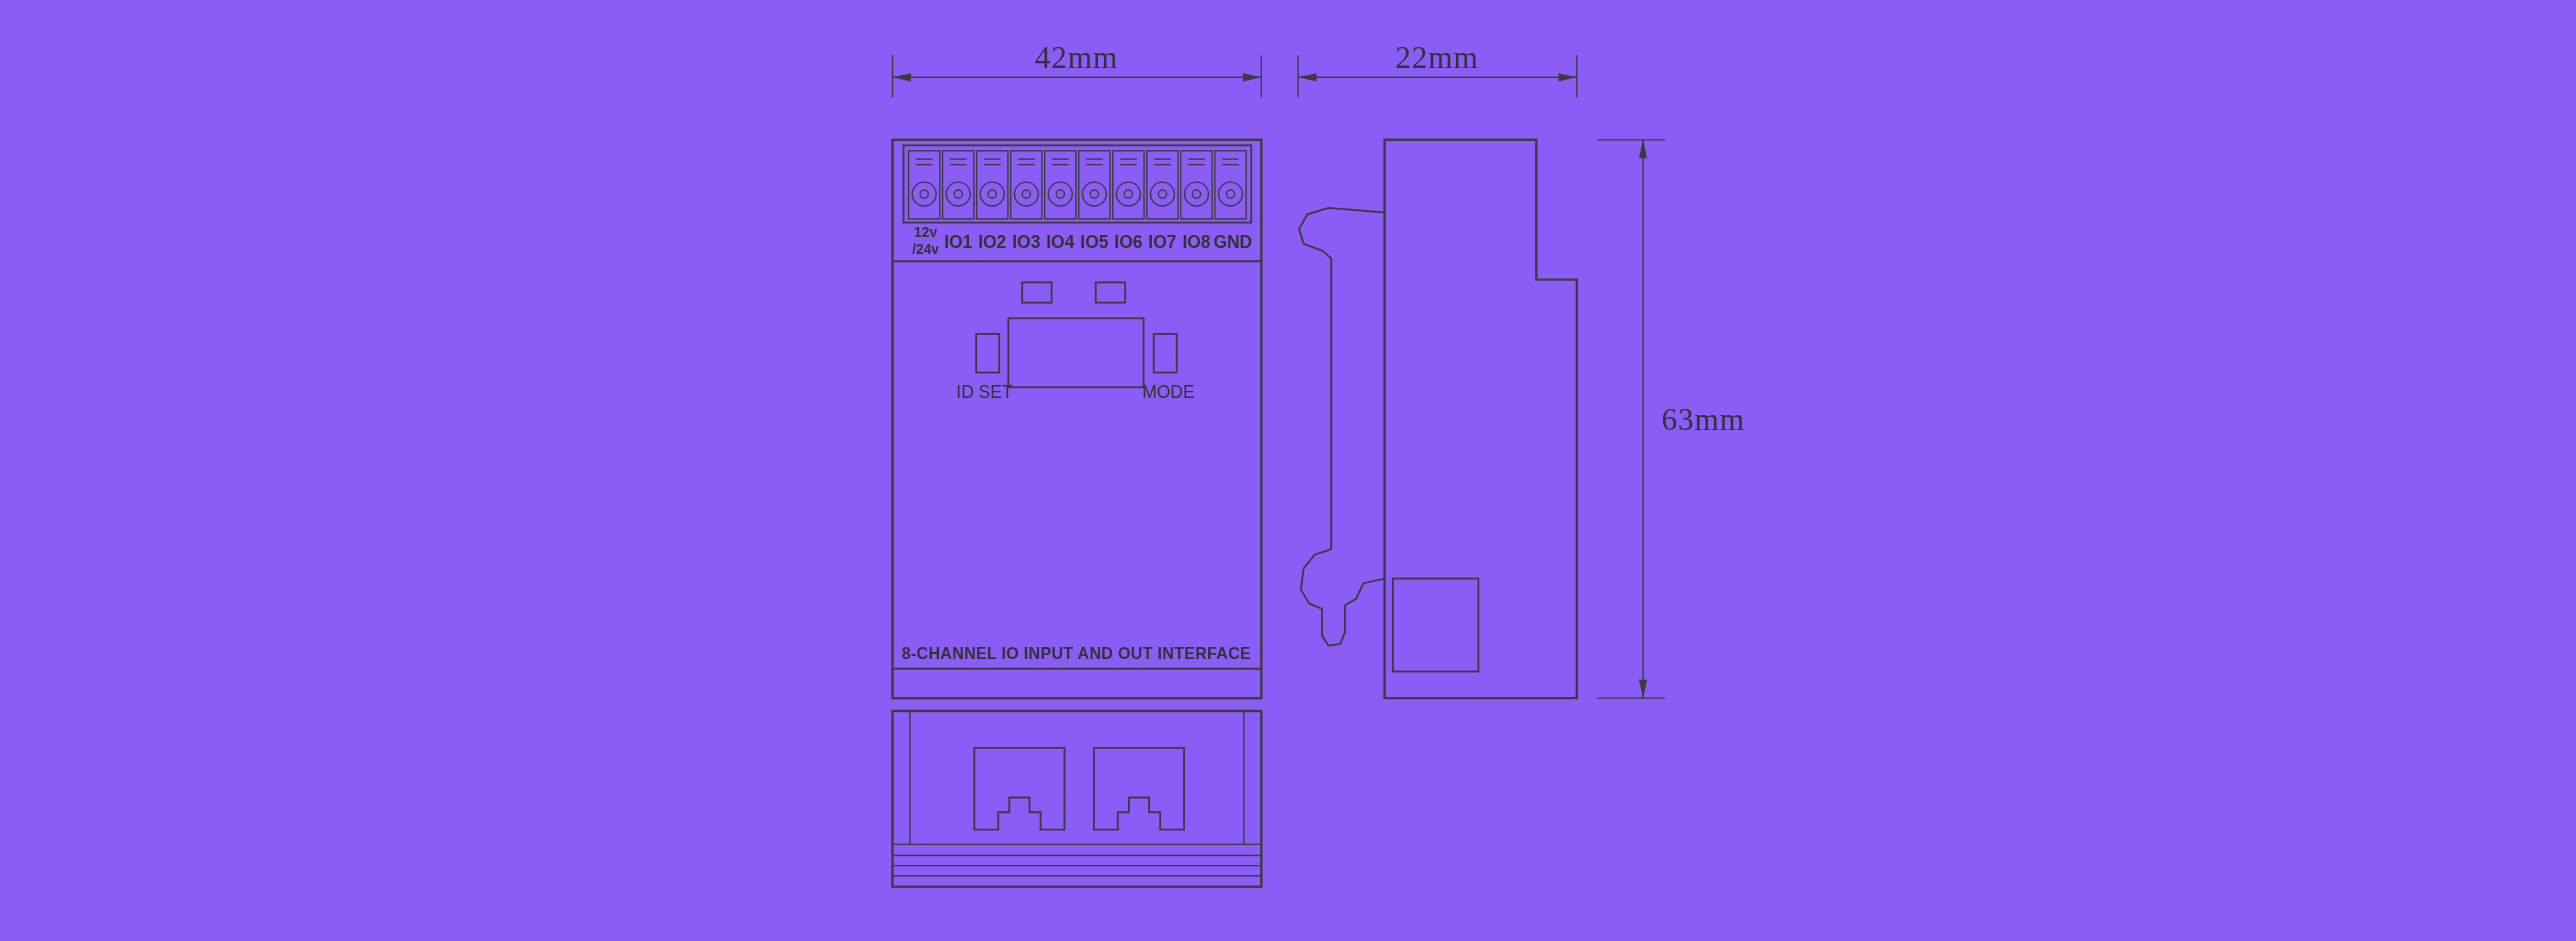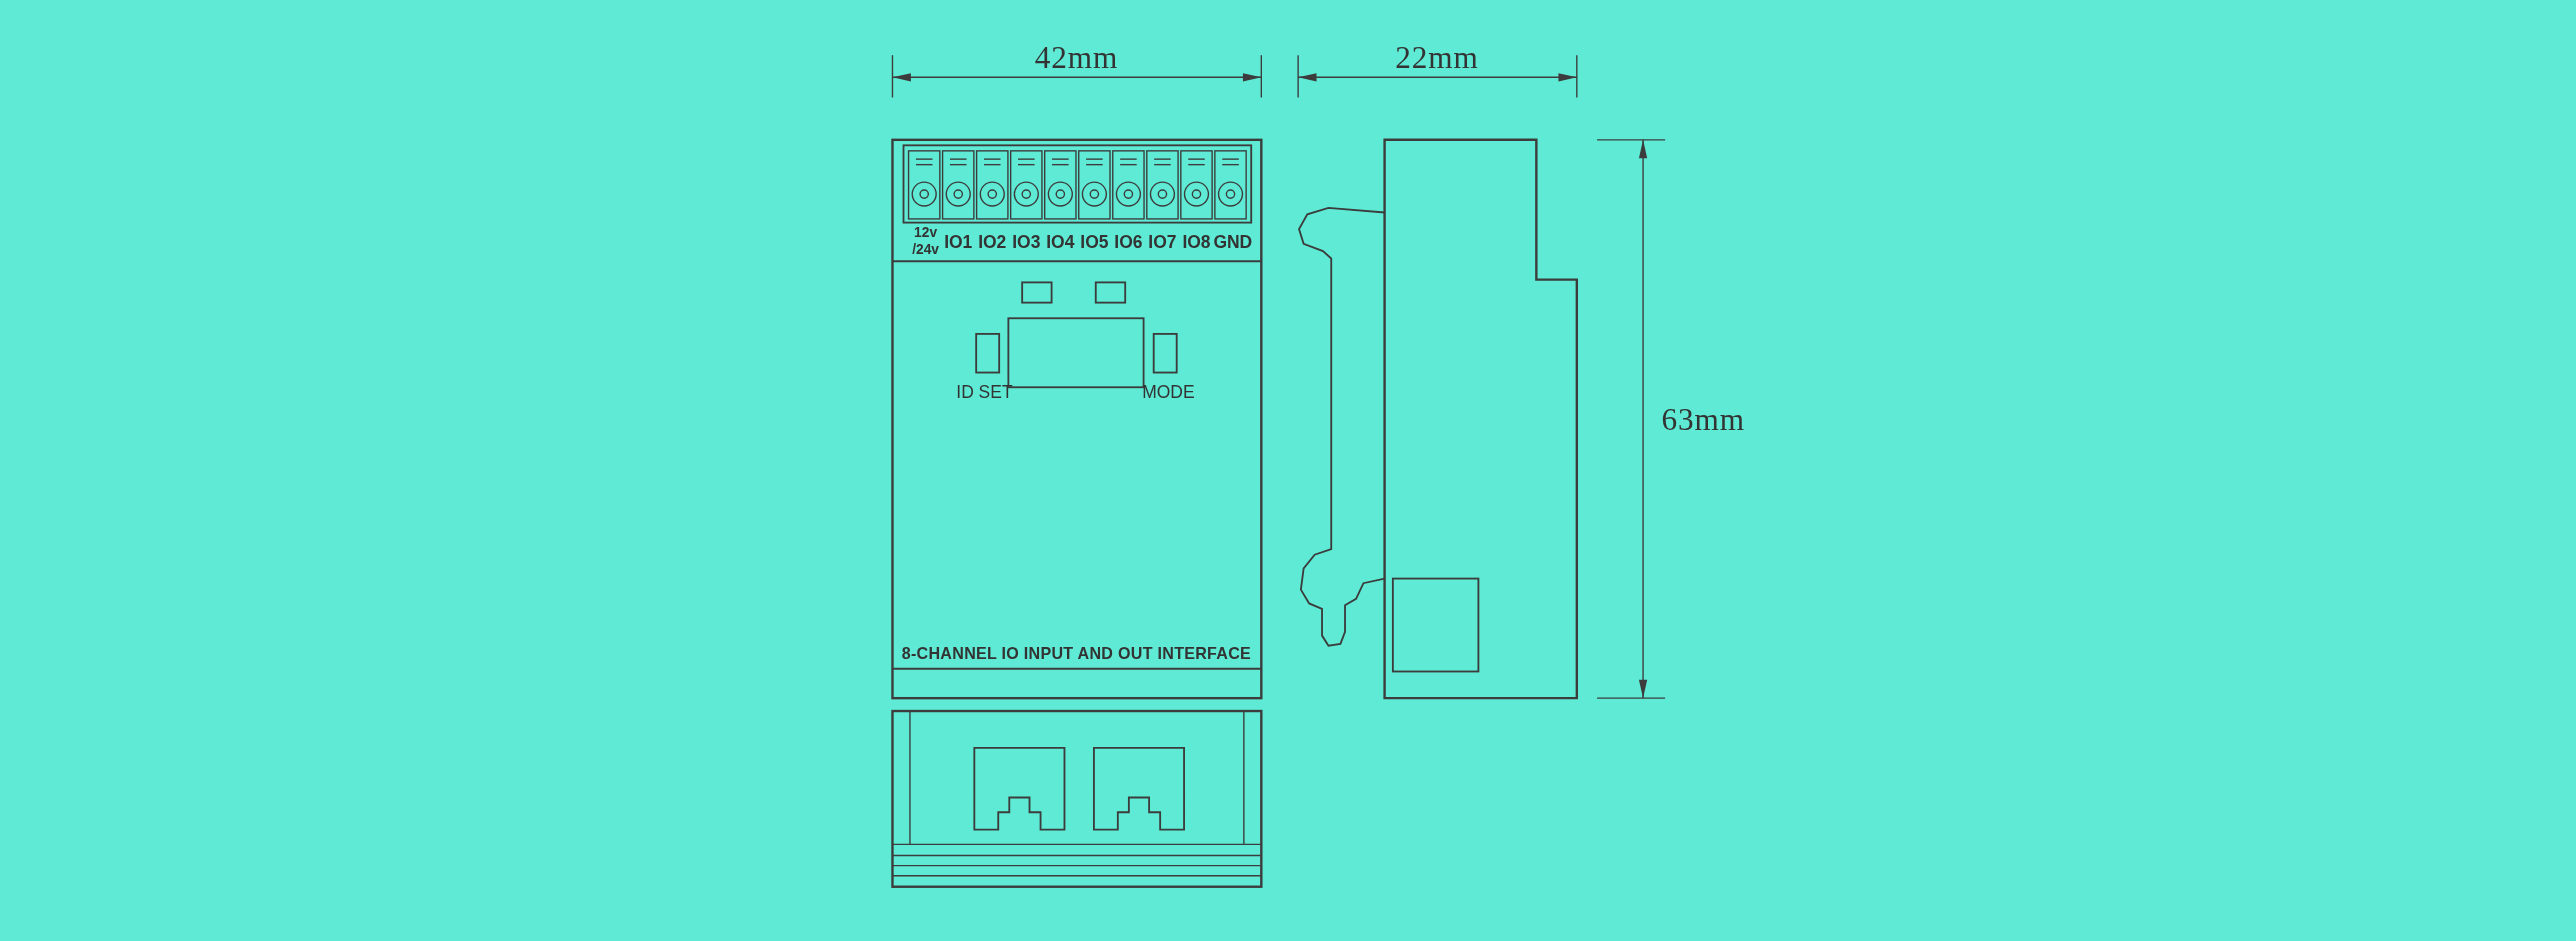--- a/index.html
+++ b/index.html
@@ -3,7 +3,7 @@
 <meta charset="utf-8">
 <style>
   html,body{margin:0;padding:0;background:#ffffff;}
-  .canvas{position:relative;width:2576px;height:941px;background:#5eead4;overflow:hidden;}
+  .canvas{position:relative;width:2576px;height:941px;background:#8b5cf6;overflow:hidden;}
   svg{display:block;}
   .ln{stroke:#3c3c3c;fill:none;stroke-width:2;}
   .ln-thick{stroke:#3c3c3c;fill:none;stroke-width:2.6;}

